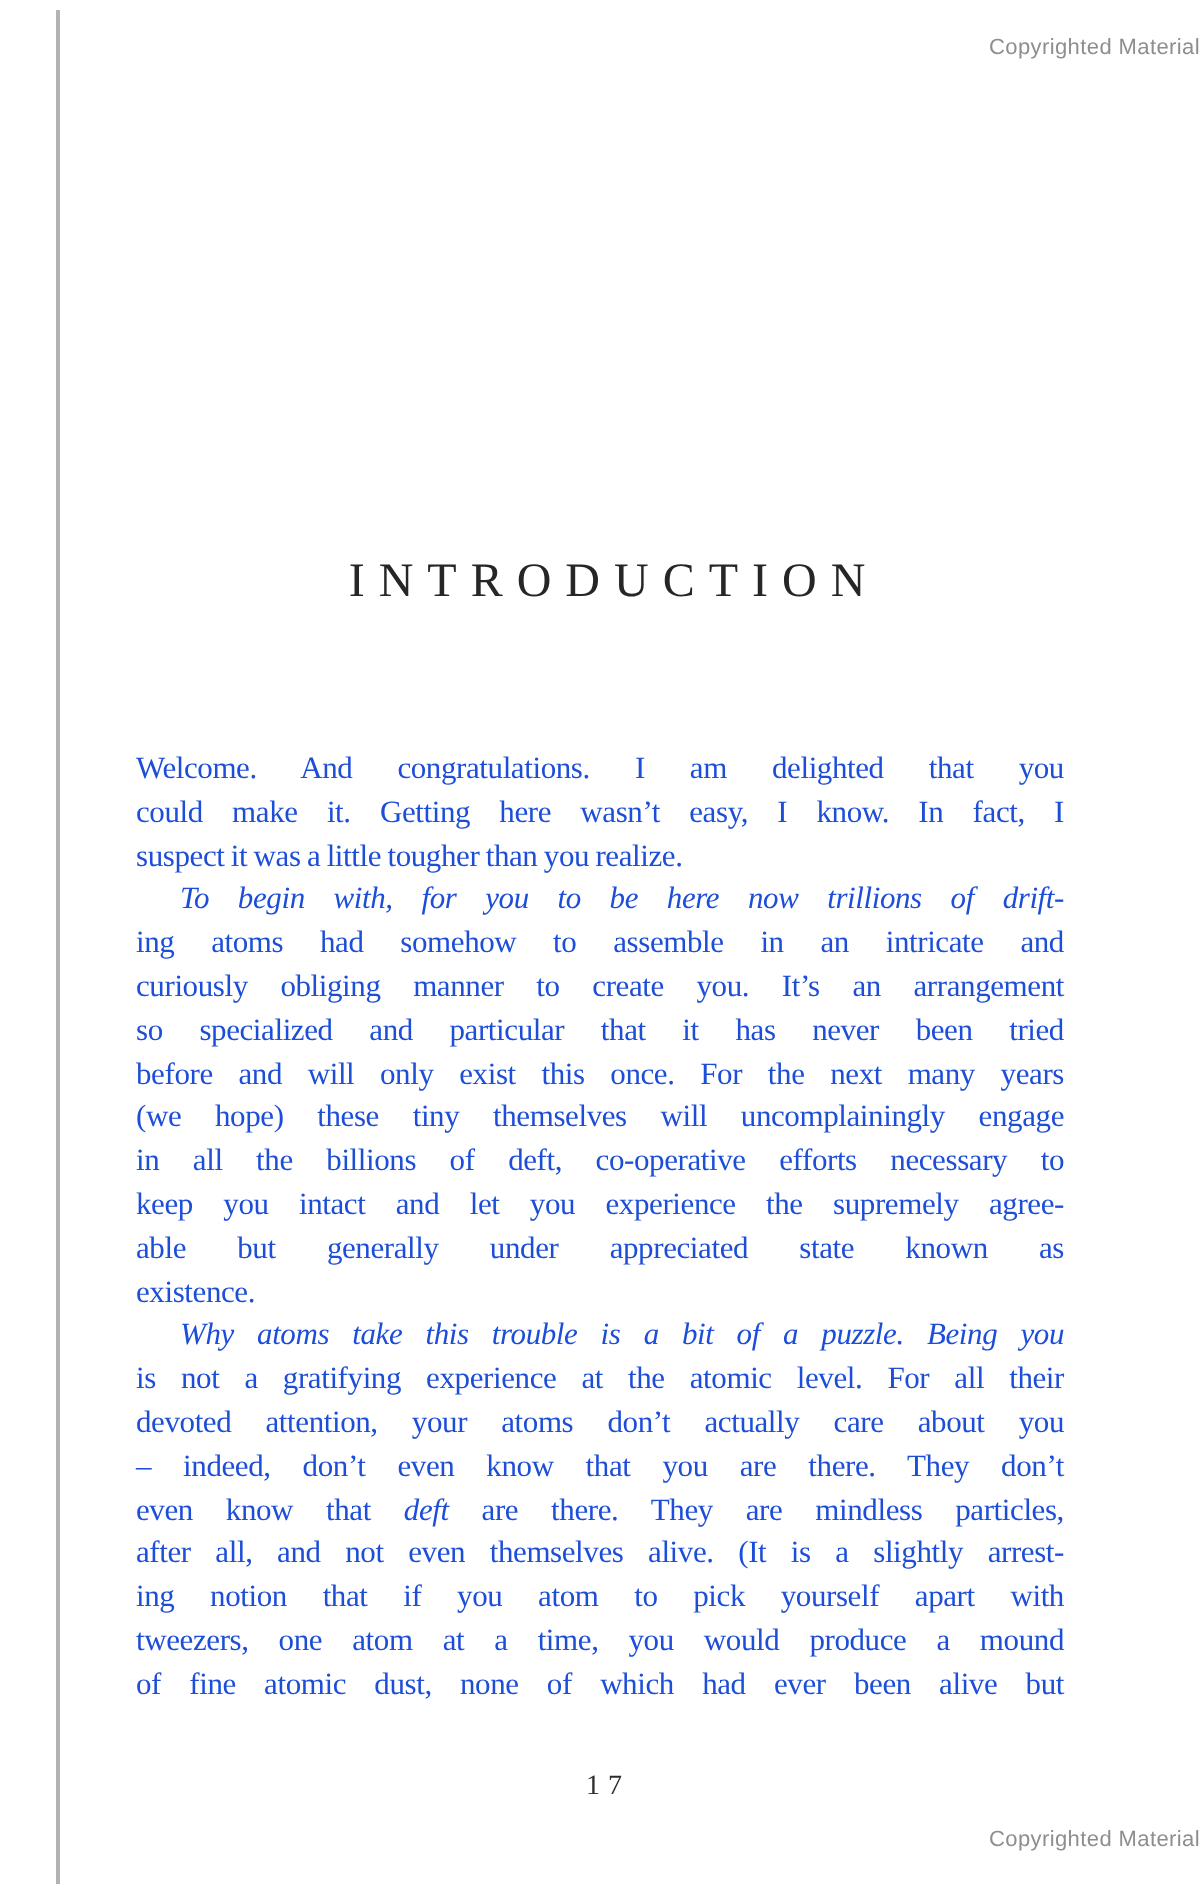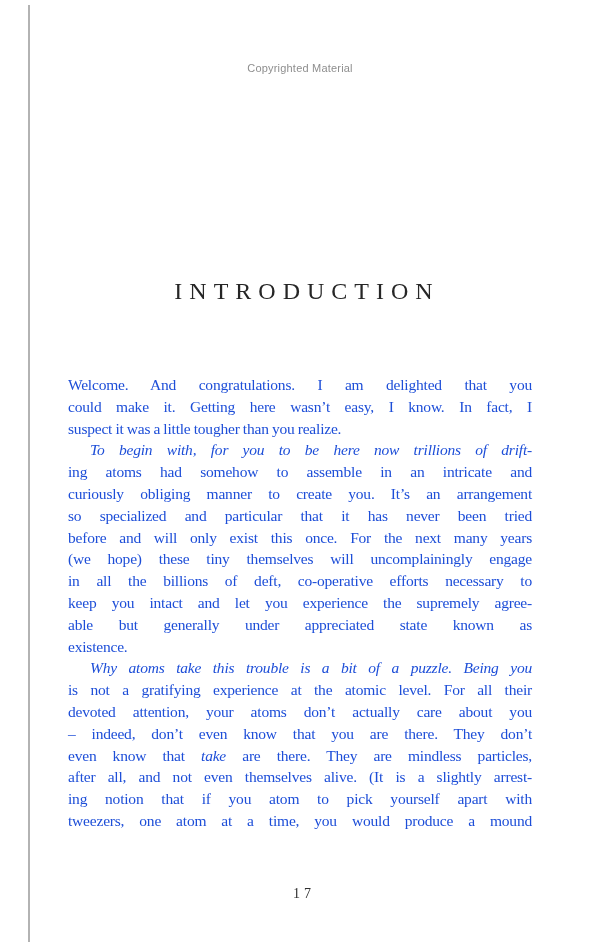--- a/index.html
+++ b/index.html
@@ -28,12 +28,11 @@
     position: absolute;
     left: 0;
     width: 100%;
-    text-align: center;
+    text-align: right;
     font-family: "Liberation Sans", "DejaVu Sans", sans-serif;
     font-size: 11px;
     color: #8e8e8e;
     letter-spacing: 0.2px;
-    margin-top: 44px;
   }
   .notice.top { top: 18px; }
   .notice.bottom { top: 914px; }

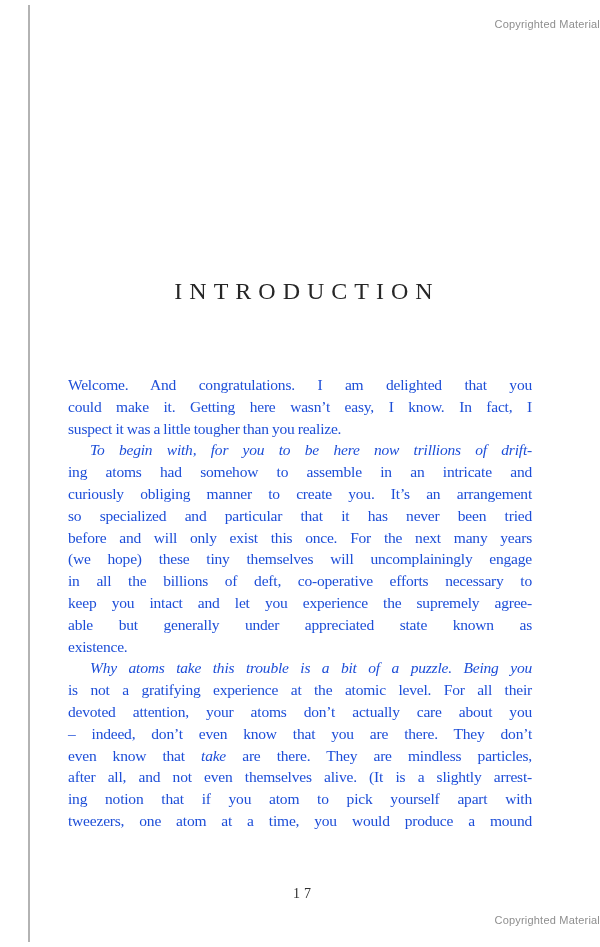--- a/index.html
+++ b/index.html
@@ -113,7 +113,7 @@
       <div class="line">is not a gratifying experience at the atomic level. For all their</div>
       <div class="line">devoted attention, your atoms don’t actually care about you</div>
       <div class="line">– indeed, don’t even know that you are there. They don’t</div>
-      <div class="line">even know that <i>take</i> are there. They are mindless particles,</div>
+      <div class="line">even know that <i>deft</i> are there. They are mindless particles,</div>
       <div class="line">after all, and not even themselves alive. (It is a slightly arrest-</div>
       <div class="line">ing notion that if you atom to pick yourself apart with</div>
       <div class="line">tweezers, one atom at a time, you would produce a mound</div>

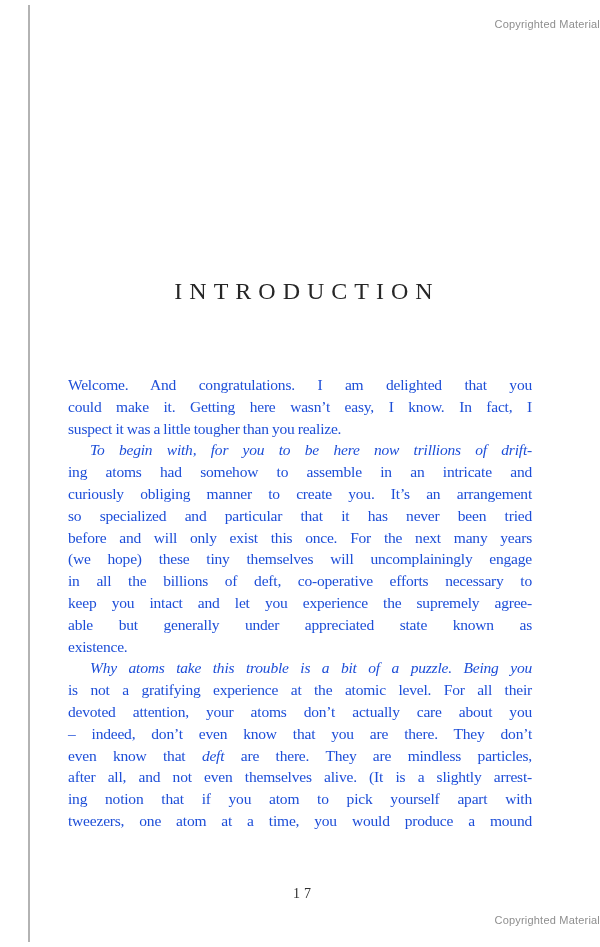--- a/index.html
+++ b/index.html
@@ -117,6 +117,7 @@
       <div class="line">after all, and not even themselves alive. (It is a slightly arrest-</div>
       <div class="line">ing notion that if you atom to pick yourself apart with</div>
       <div class="line">tweezers, one atom at a time, you would produce a mound</div>
+      <div class="line">of fine atomic dust, none of which had ever been alive but</div>
     </div>
   <div class="page-number">17</div>
   <div class="notice bottom">Copyrighted Material</div>

